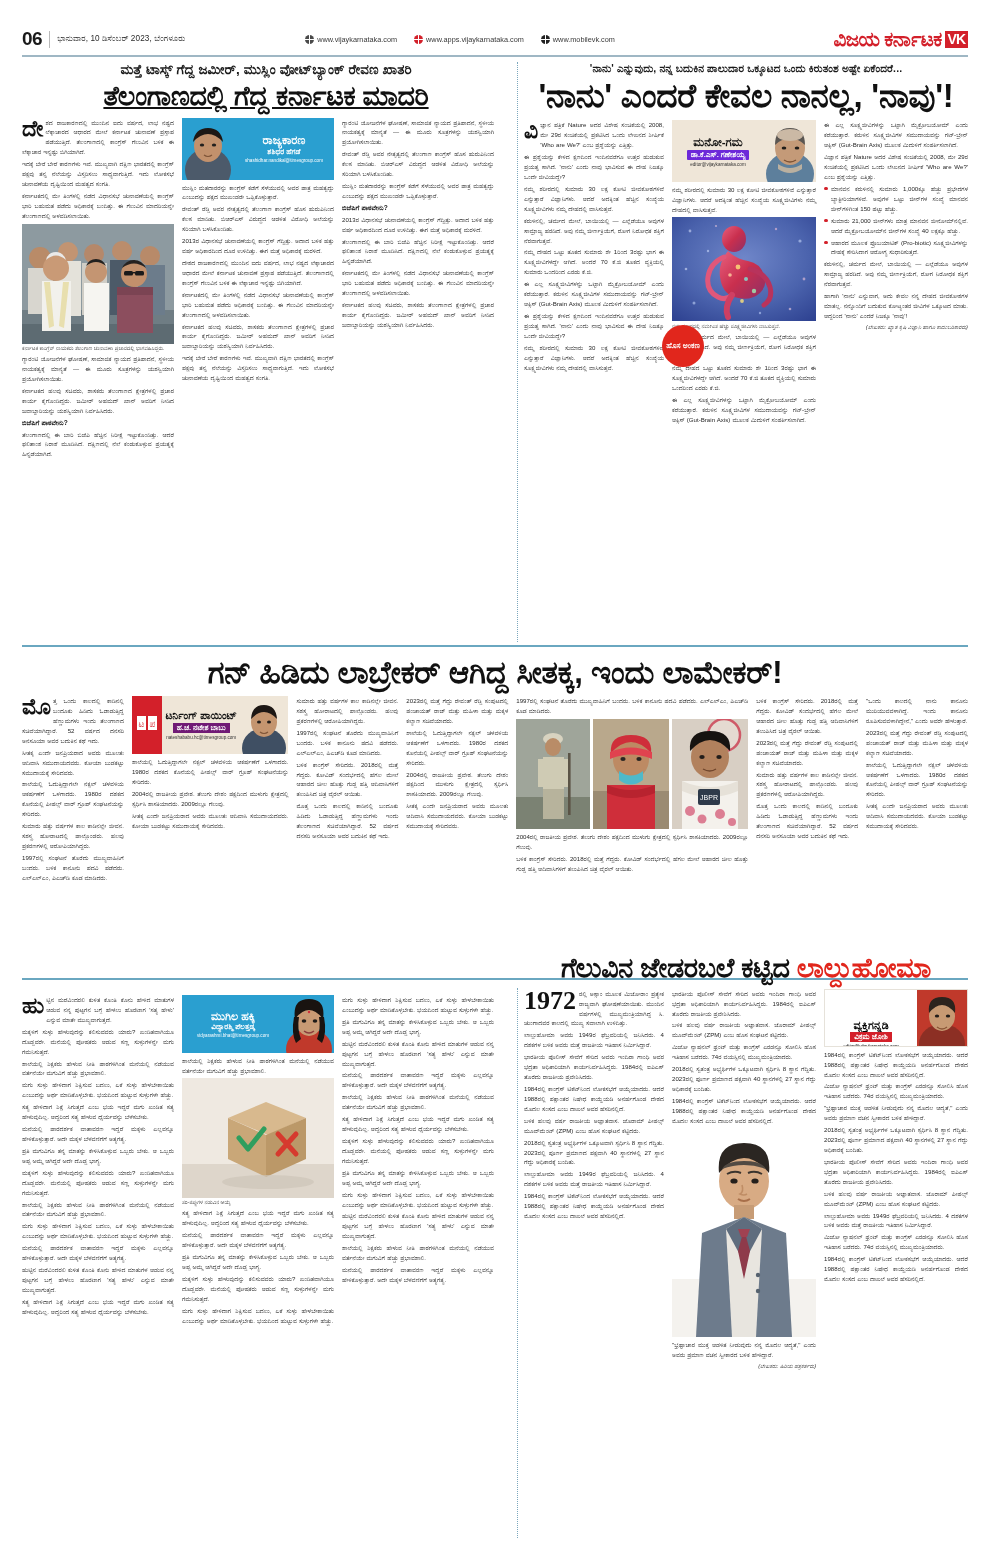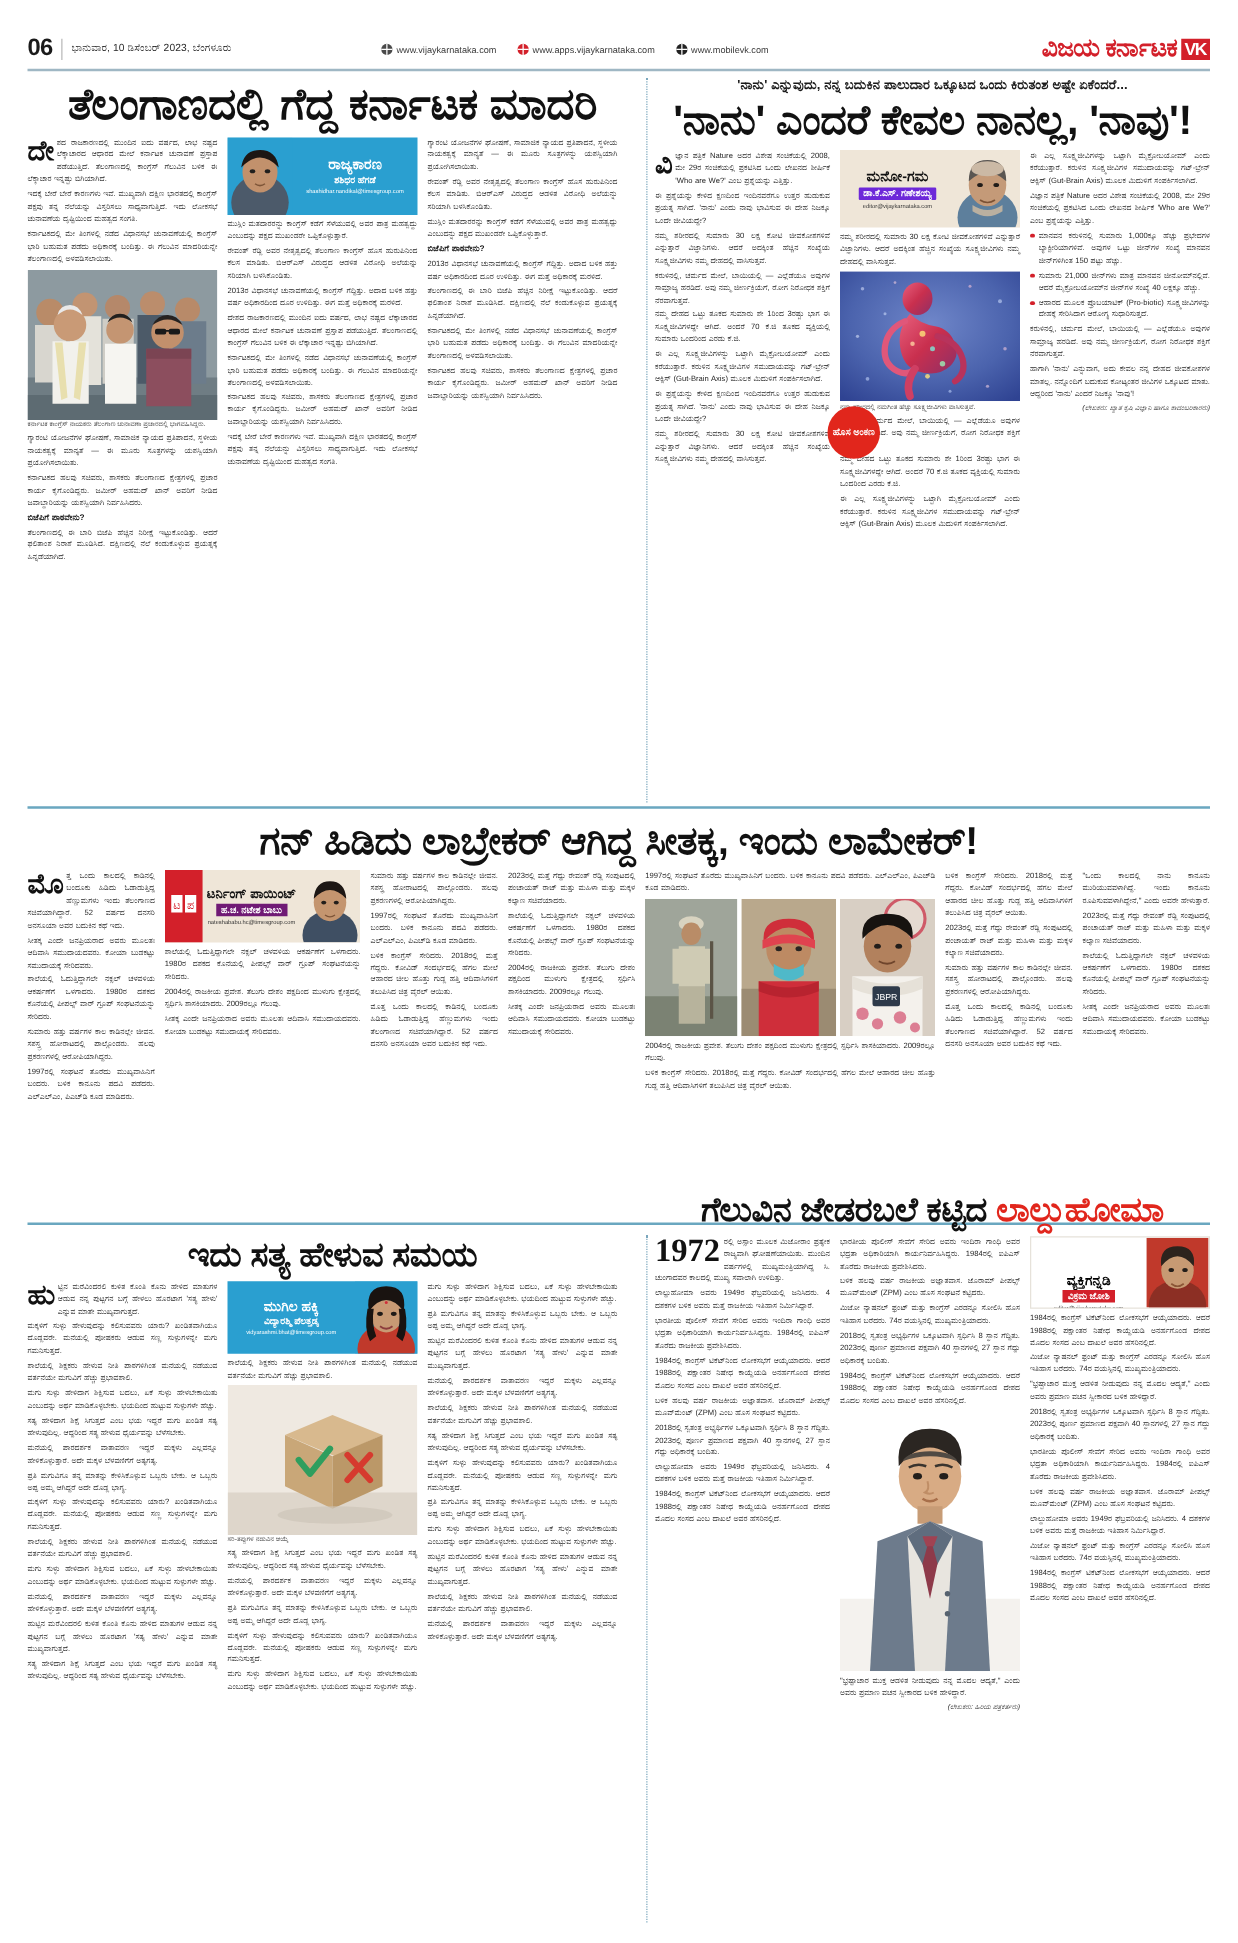--- a/index.html
+++ b/index.html
@@ -136,6 +136,7 @@
   <div class="divider-v" style="left:517px; top:62px; height:580px;"></div>
 
   <div class="sec" style="left:22px; top:62px; width:488px;">
+    <div class="kicker">ಮತ್ತೆ ಟಾಸ್ಕ್ ಗೆದ್ದ ಜಮೀರ್, ಮುಸ್ಲಿಂ ವೋಟ್‌ಬ್ಯಾಂಕ್ ರೇವಣ ಖಾತರಿ</div>
     <div class="headline h-big" style="margin-top:3px;">ತೆಲಂಗಾಣದಲ್ಲಿ ಗೆದ್ದ ಕರ್ನಾಟಕ ಮಾದರಿ</div>
 
     <div class="cols" style="margin-top:6px; gap:8px;">

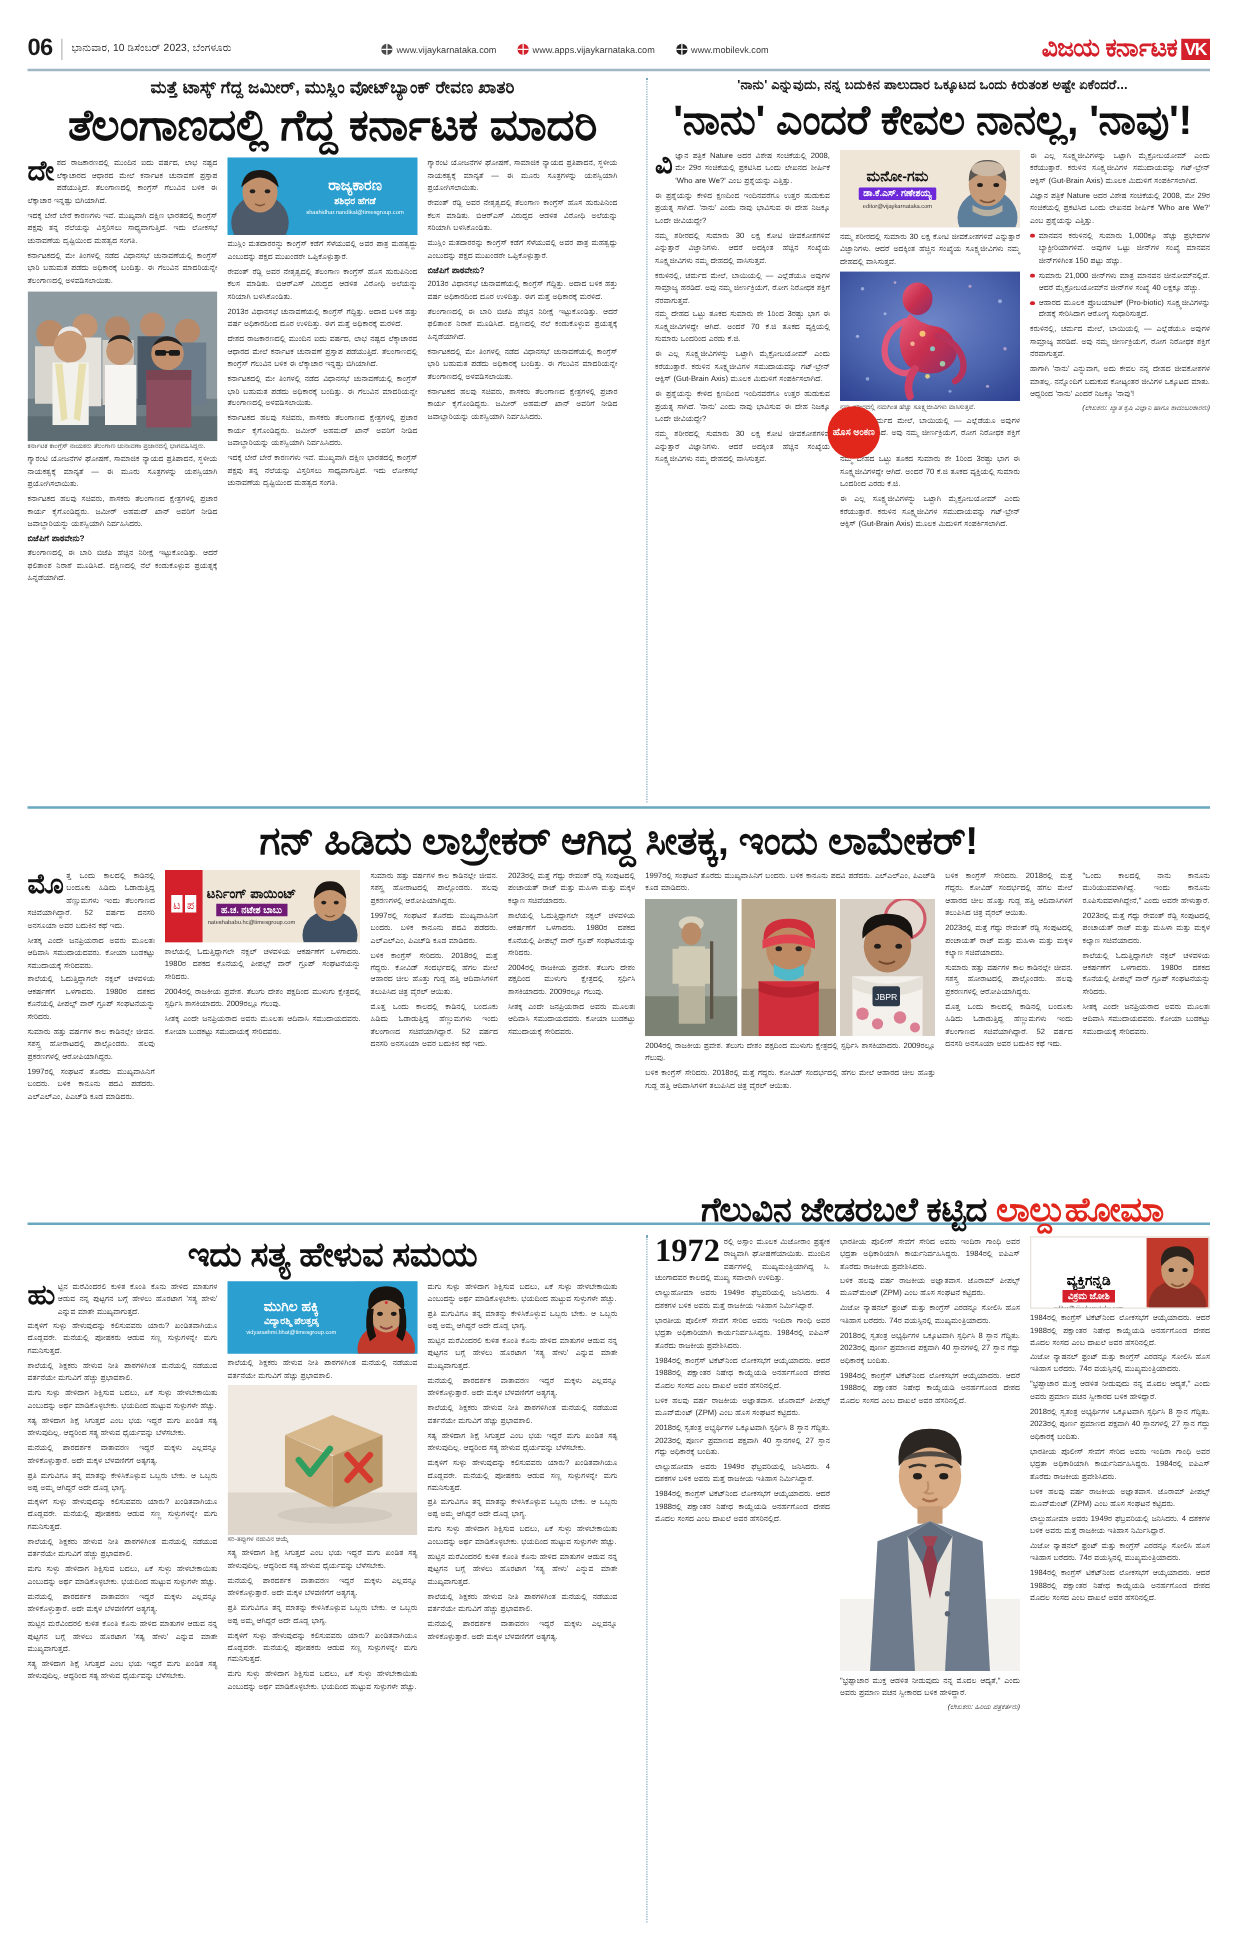--- a/index.html
+++ b/index.html
@@ -47,7 +47,7 @@
     text-align:center; font-weight:bold; color:#111; line-height:1.1;
     letter-spacing:-0.3px;
   }
-  .h-big { font-size:35px; }
+  .h-big { font-size:27px;text-decoration:underline; }
   .h-mid { font-size:33px; }
   .h-wide { font-size:31px; }
   .h-sm  { font-size:27px; }

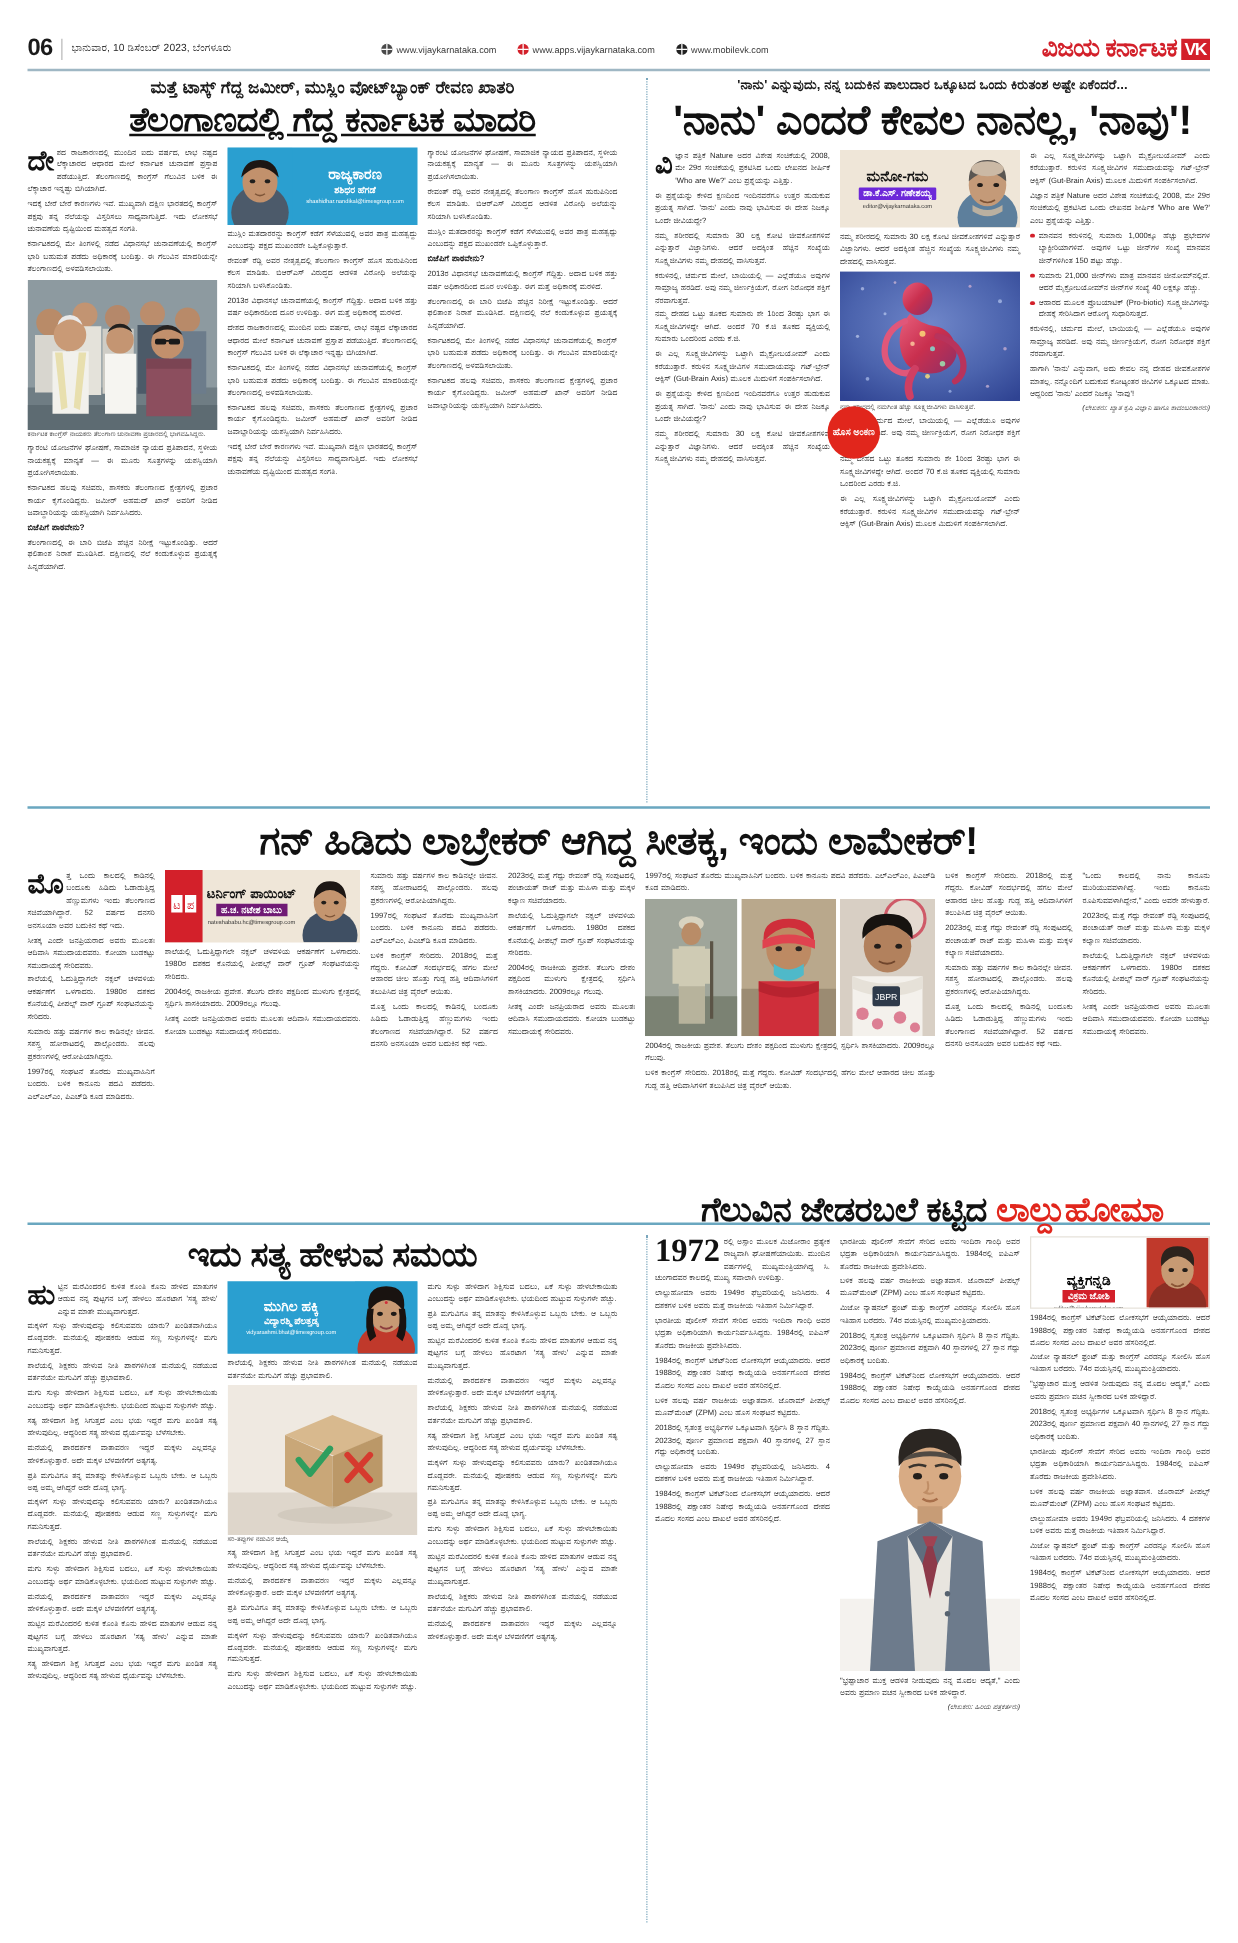--- a/index.html
+++ b/index.html
@@ -517,7 +517,6 @@
   <div class="divider-v" style="left:517px; top:988px; height:550px;"></div>
 
   <div class="sec" style="left:22px; top:990px; width:488px;">
-    <div class="headline h-sm">ಇದು ಸತ್ಯ ಹೇಳುವ ಸಮಯ</div>
 
     <div class="cols" style="margin-top:5px; gap:8px;">
 

